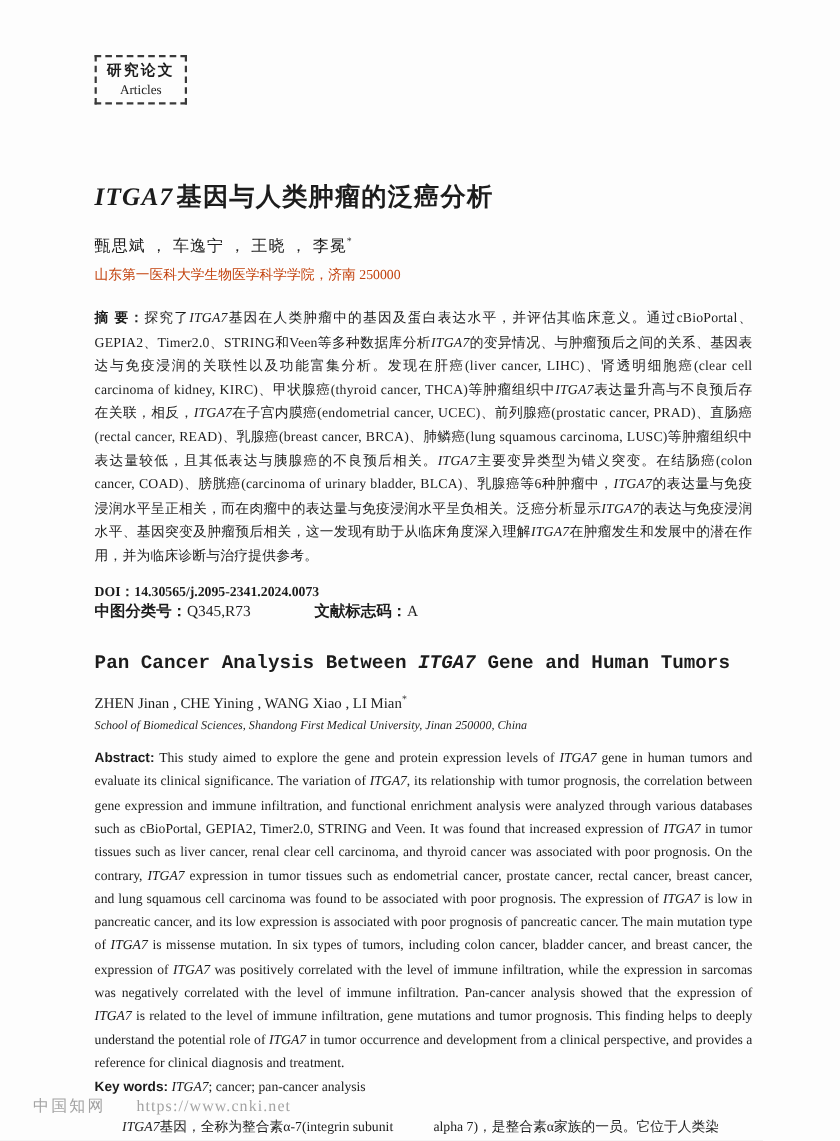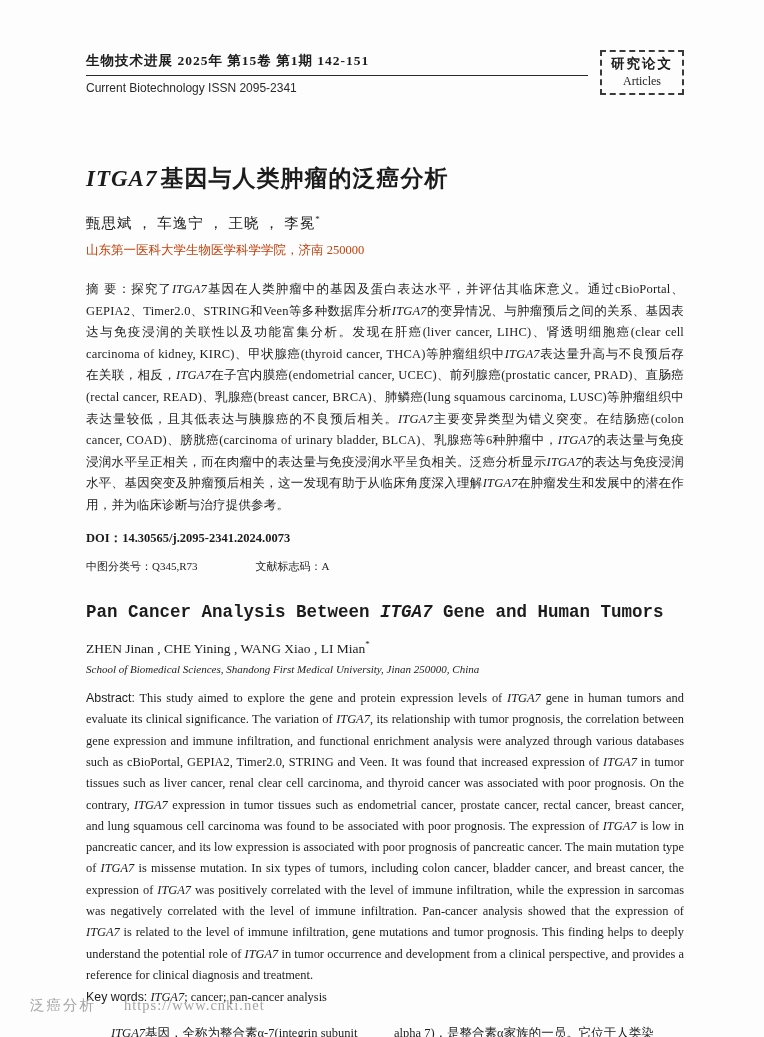--- a/index.html
+++ b/index.html
@@ -61,10 +61,6 @@
   <div class="content">
 
     <div class="header-row">
-      <div class="header-left">
-        <div class="journal-cn">生物技术进展 2025年 第15卷 第1期 142-151</div>
-        <div class="journal-en">Current Biotechnology    ISSN 2095-2341</div>
-      </div>
       <div class="badge">
         <div class="badge-cn">研究论文</div>
         <div class="badge-en">Articles</div>

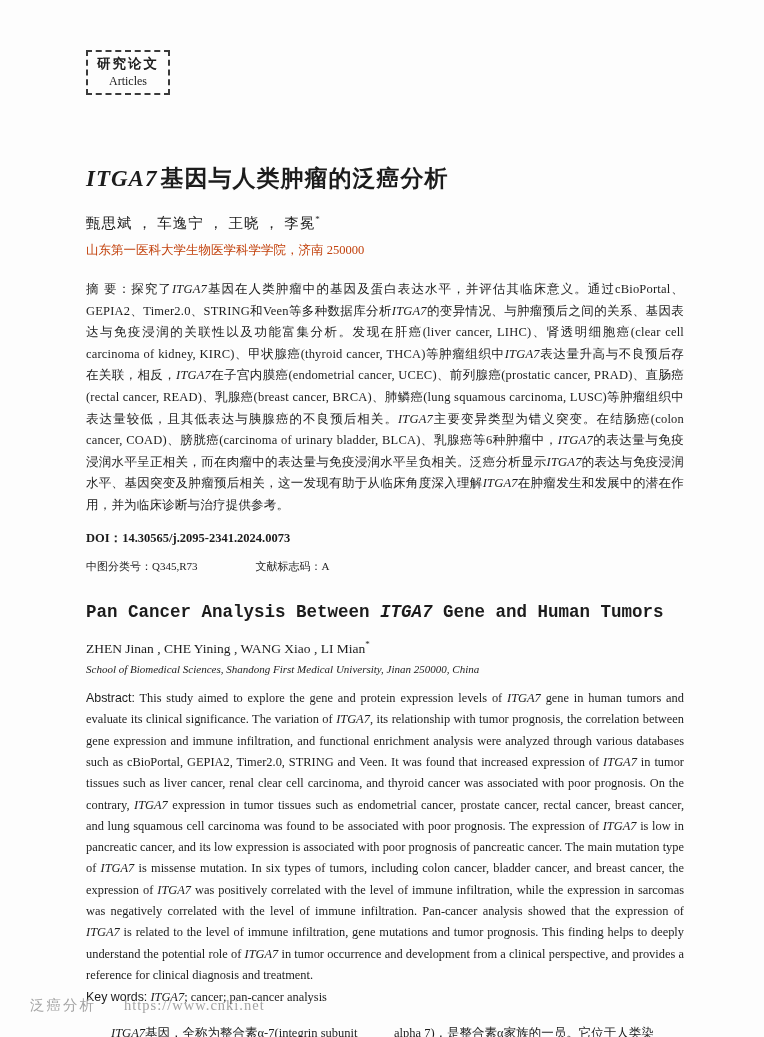--- a/index.html
+++ b/index.html
@@ -31,7 +31,7 @@
   
   .abstract-cn { margin-top:20px; font-size:12.5px; line-height:21.6px;
                  text-align:justify; letter-spacing:0.2px; }
-  .lbl { font-weight:normal; font-family:"Liberation Sans",sans-serif; }
+  .lbl { font-weight:bold; font-family:"Liberation Sans",sans-serif; }
   .keywords-cn { margin-top:1px; font-size:12.5px; line-height:21.6px; }
   .doi-line { margin-top:13px; font-size:12.5px; font-weight:bold; }
   .clc-line { margin-top:12px; font-size:11px; }

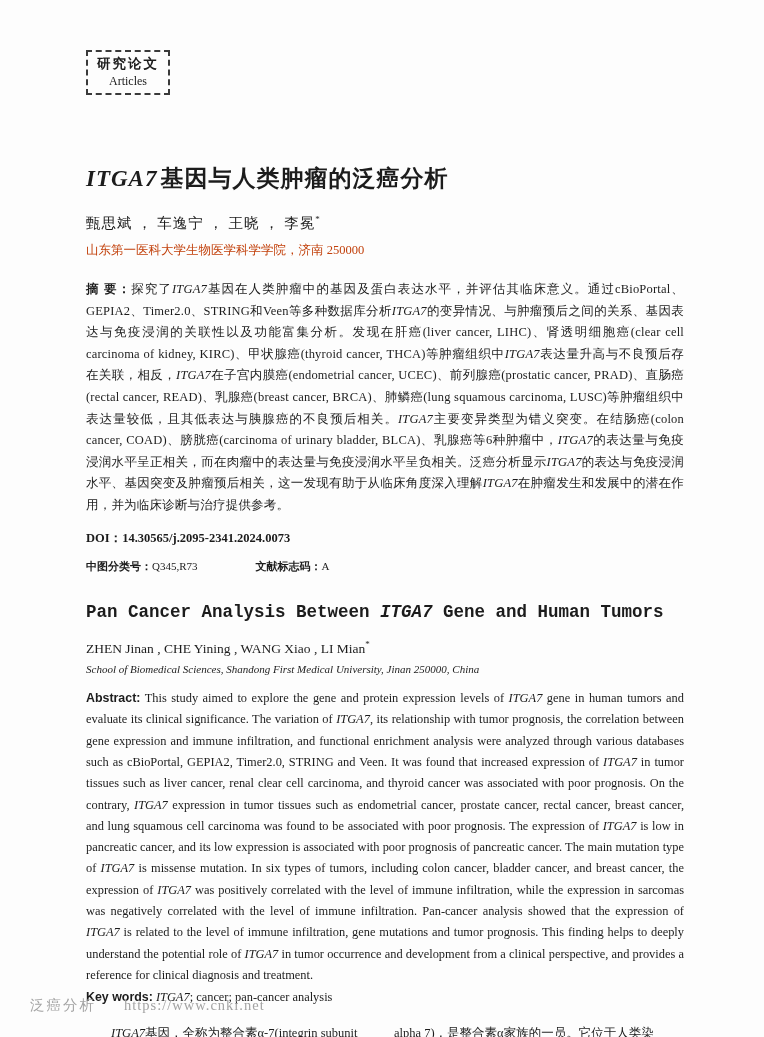--- a/index.html
+++ b/index.html
@@ -34,7 +34,7 @@
   .lbl { font-weight:bold; font-family:"Liberation Sans",sans-serif; }
   .keywords-cn { margin-top:1px; font-size:12.5px; line-height:21.6px; }
   .doi-line { margin-top:13px; font-size:12.5px; font-weight:bold; }
-  .clc-line { margin-top:12px; font-size:11px; }
+  .clc-line { margin-top:0; font-size:14px; }
   .clc-line .gap { margin-left:58px; }
 
   

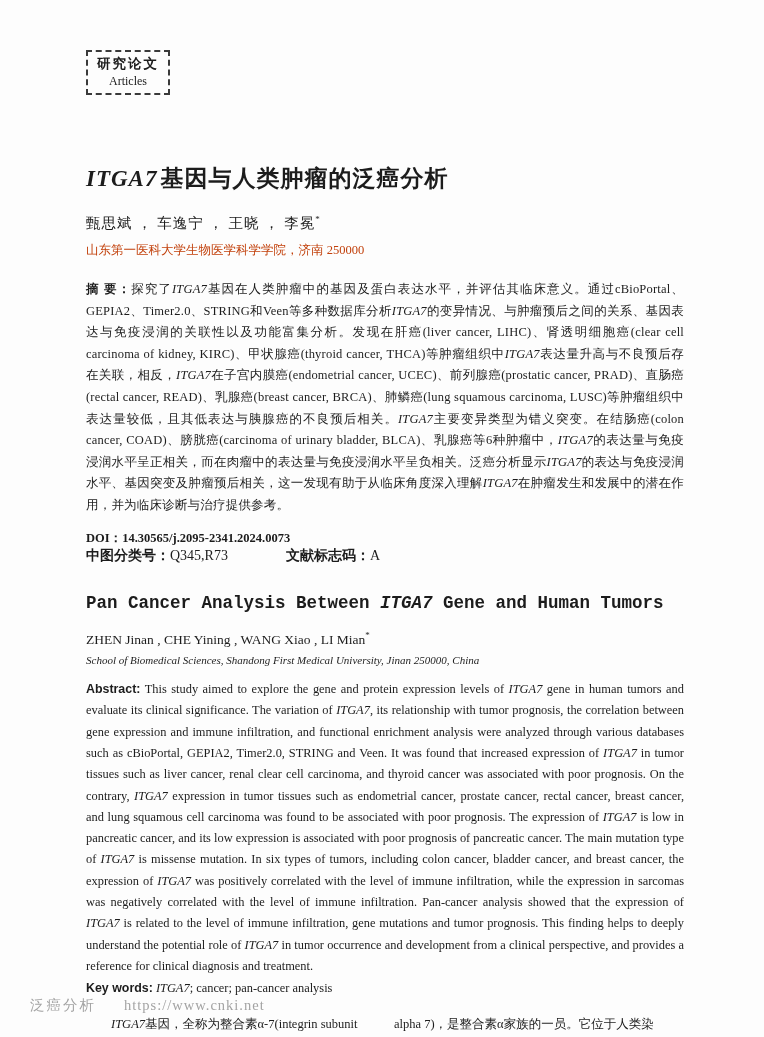--- a/index.html
+++ b/index.html
@@ -96,7 +96,7 @@
   </div>
 
   <div class="watermark">
-    <span class="wm-cn">泛癌分析</span>
+    <span class="wm-cn">中国知网</span>
     <span class="wm-url">https://www.cnki.net</span>
   </div>
 </div>

